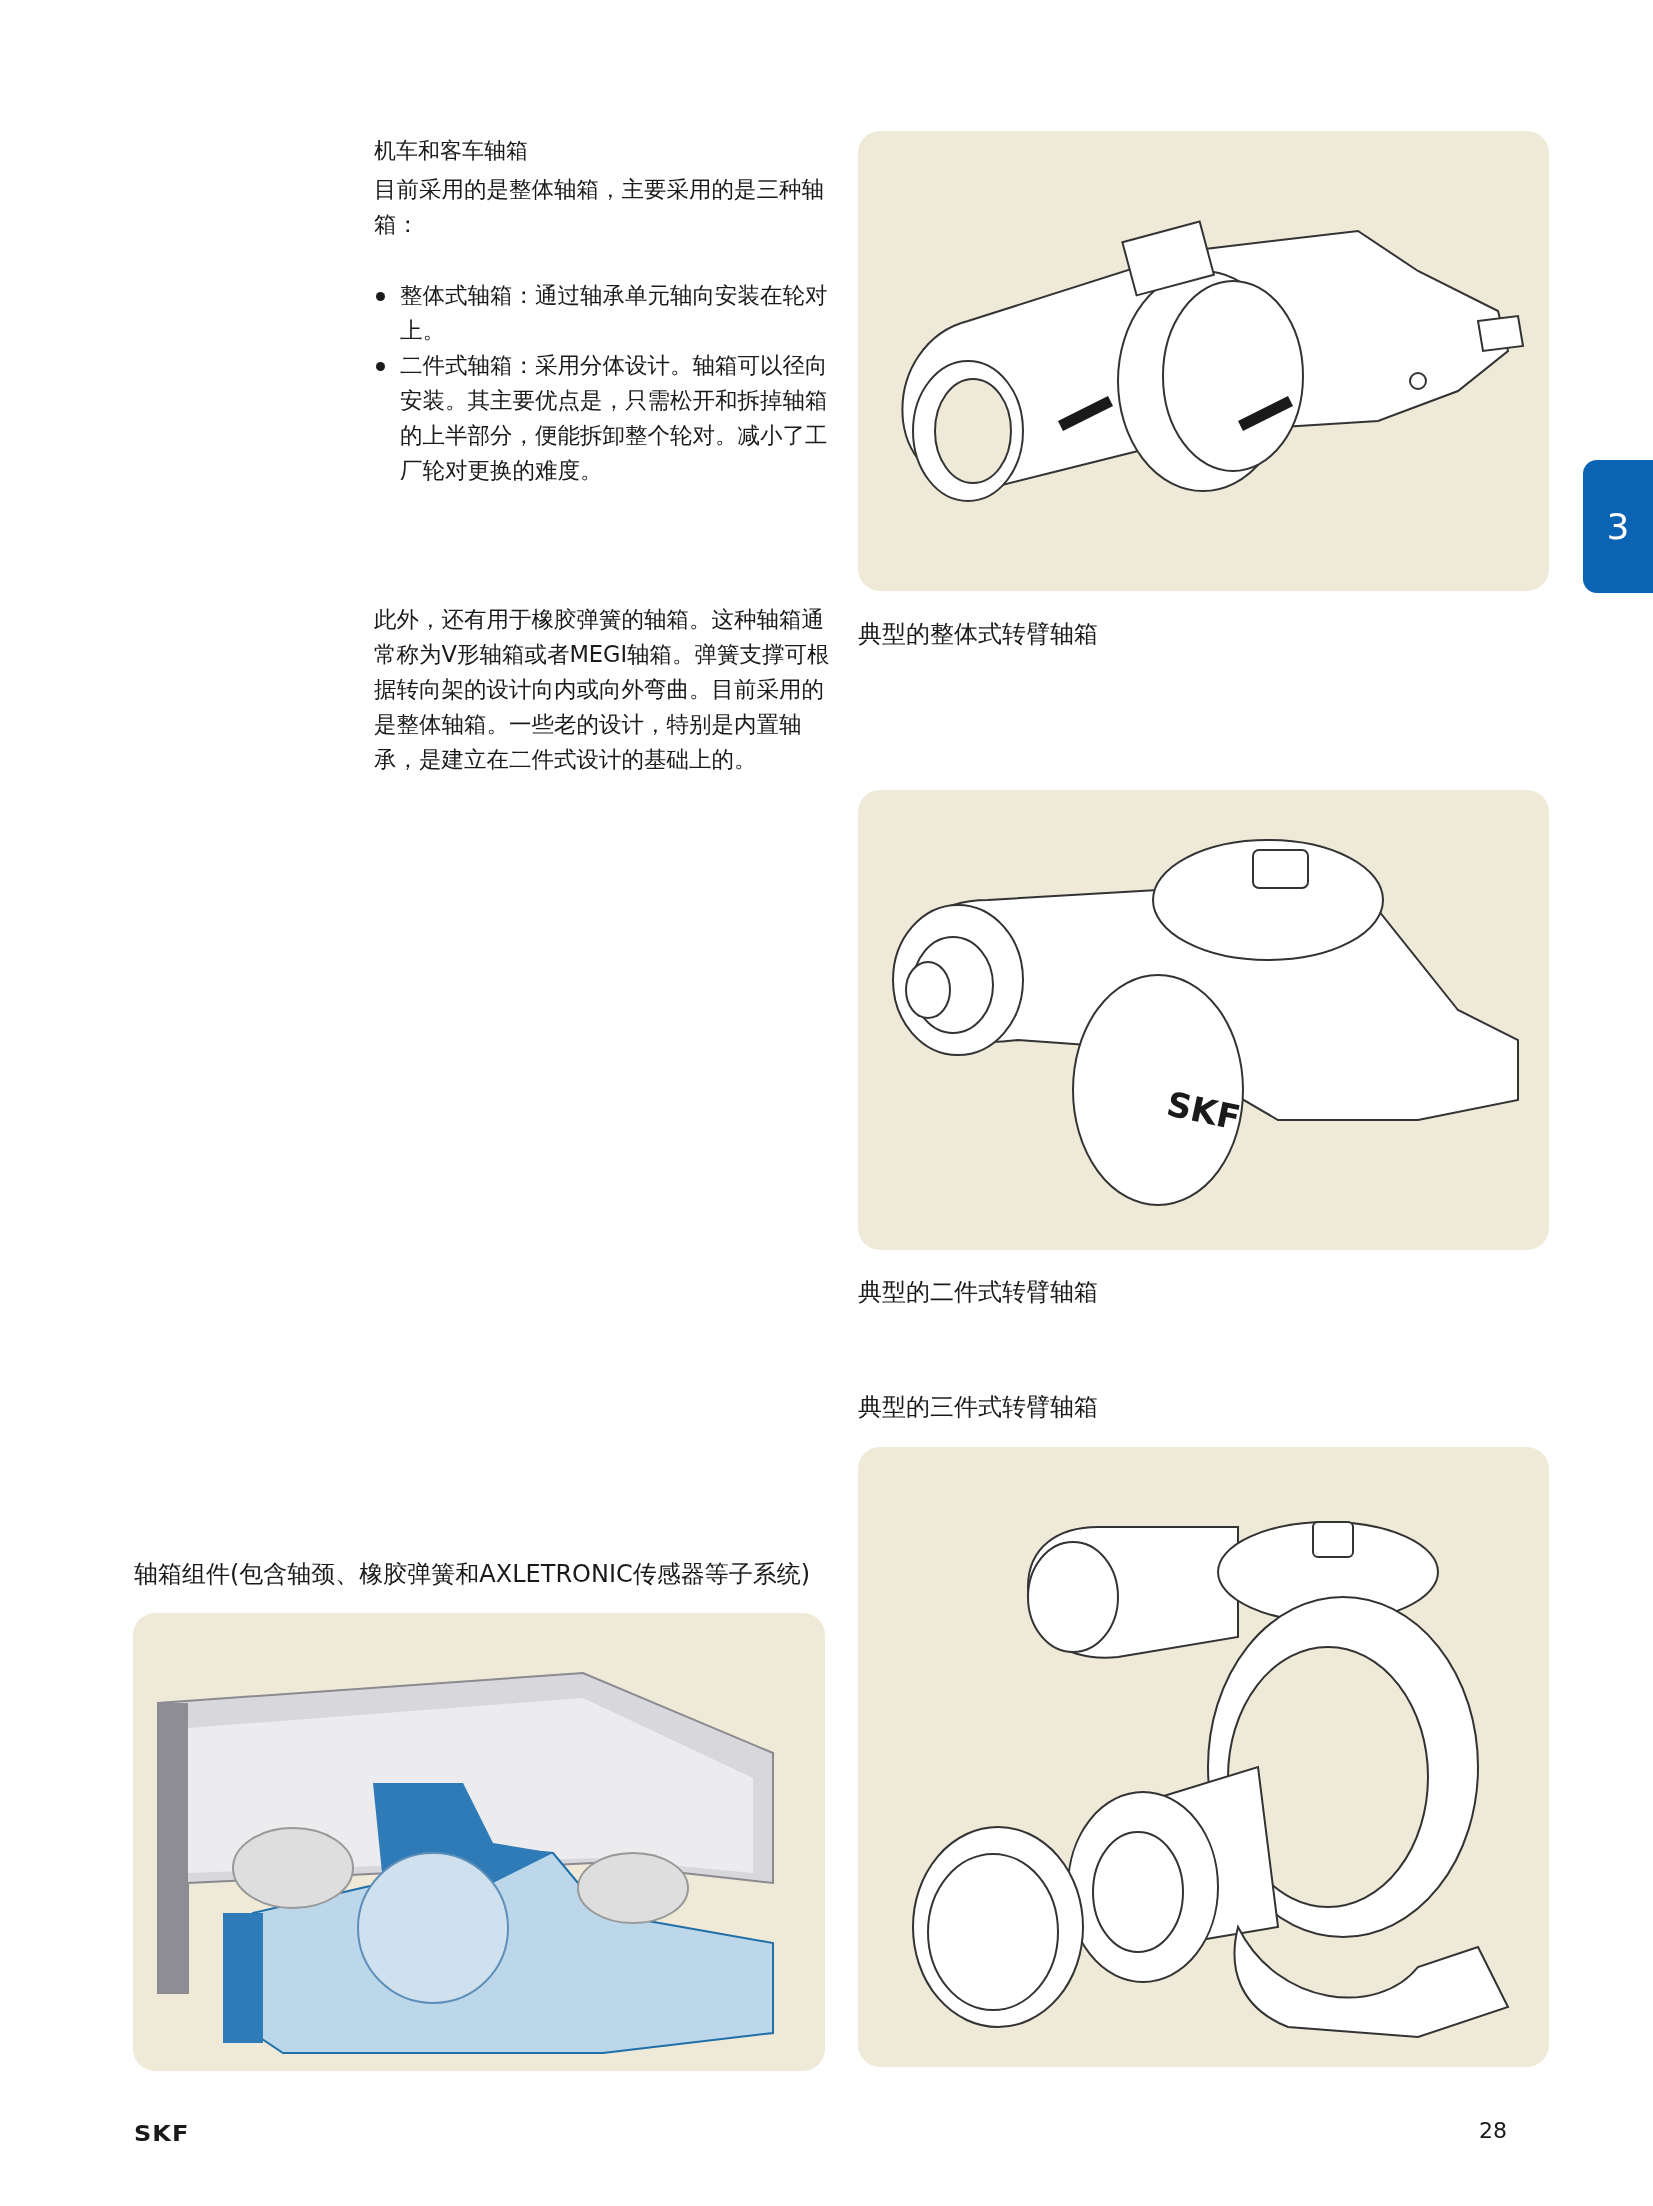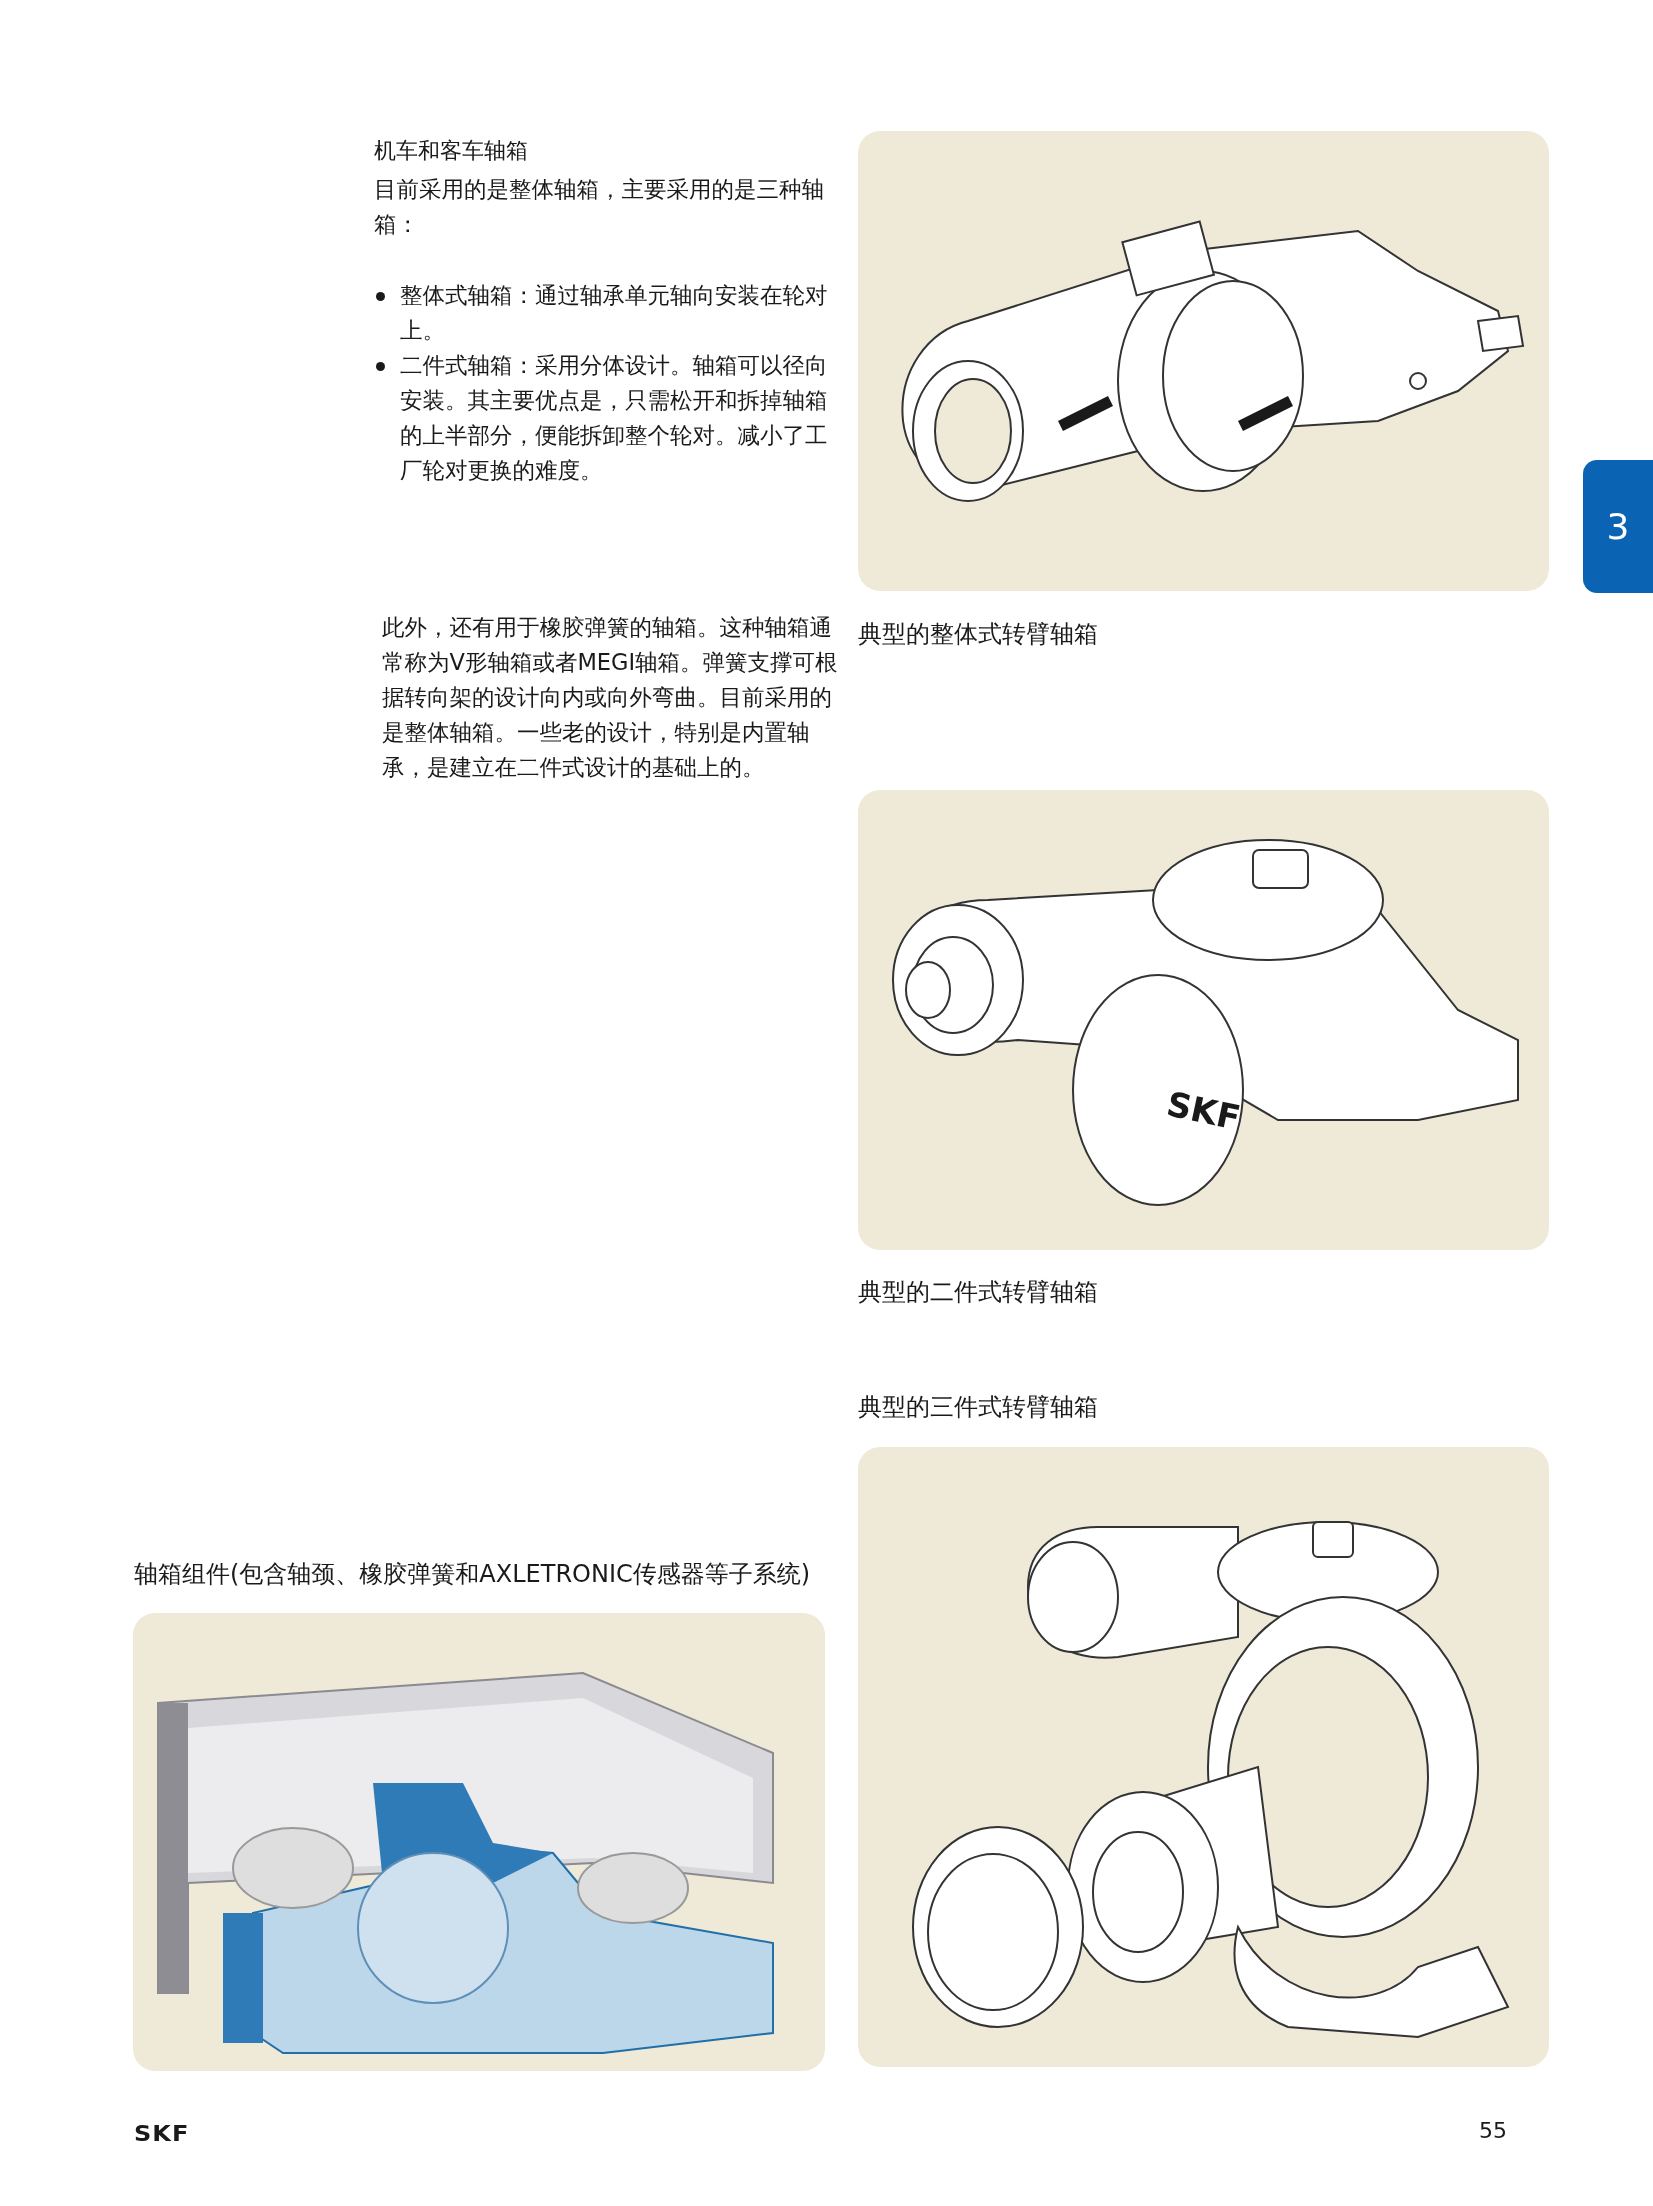--- a/index.html
+++ b/index.html
@@ -38,7 +38,7 @@
   </ul>
 </div>
 
-<p class="abs para2" style="margin:8px">此外，还有用于橡胶弹簧的轴箱。这种轴箱通常称为V形轴箱或者MEGI轴箱。弹簧支撑可根据转向架的设计向内或向外弯曲。目前采用的是整体轴箱。一些老的设计，特别是内置轴承，是建立在二件式设计的基础上的。</p>
+<p class="abs para2" style="margin:0">此外，还有用于橡胶弹簧的轴箱。这种轴箱通常称为V形轴箱或者MEGI轴箱。弹簧支撑可根据转向架的设计向内或向外弯曲。目前采用的是整体轴箱。一些老的设计，特别是内置轴承，是建立在二件式设计的基础上的。</p>
 
 <div class="abs panel" style="left:858px; top:131px; width:691px; height:460px;">
   <svg width="691" height="460" viewBox="0 0 691 460">

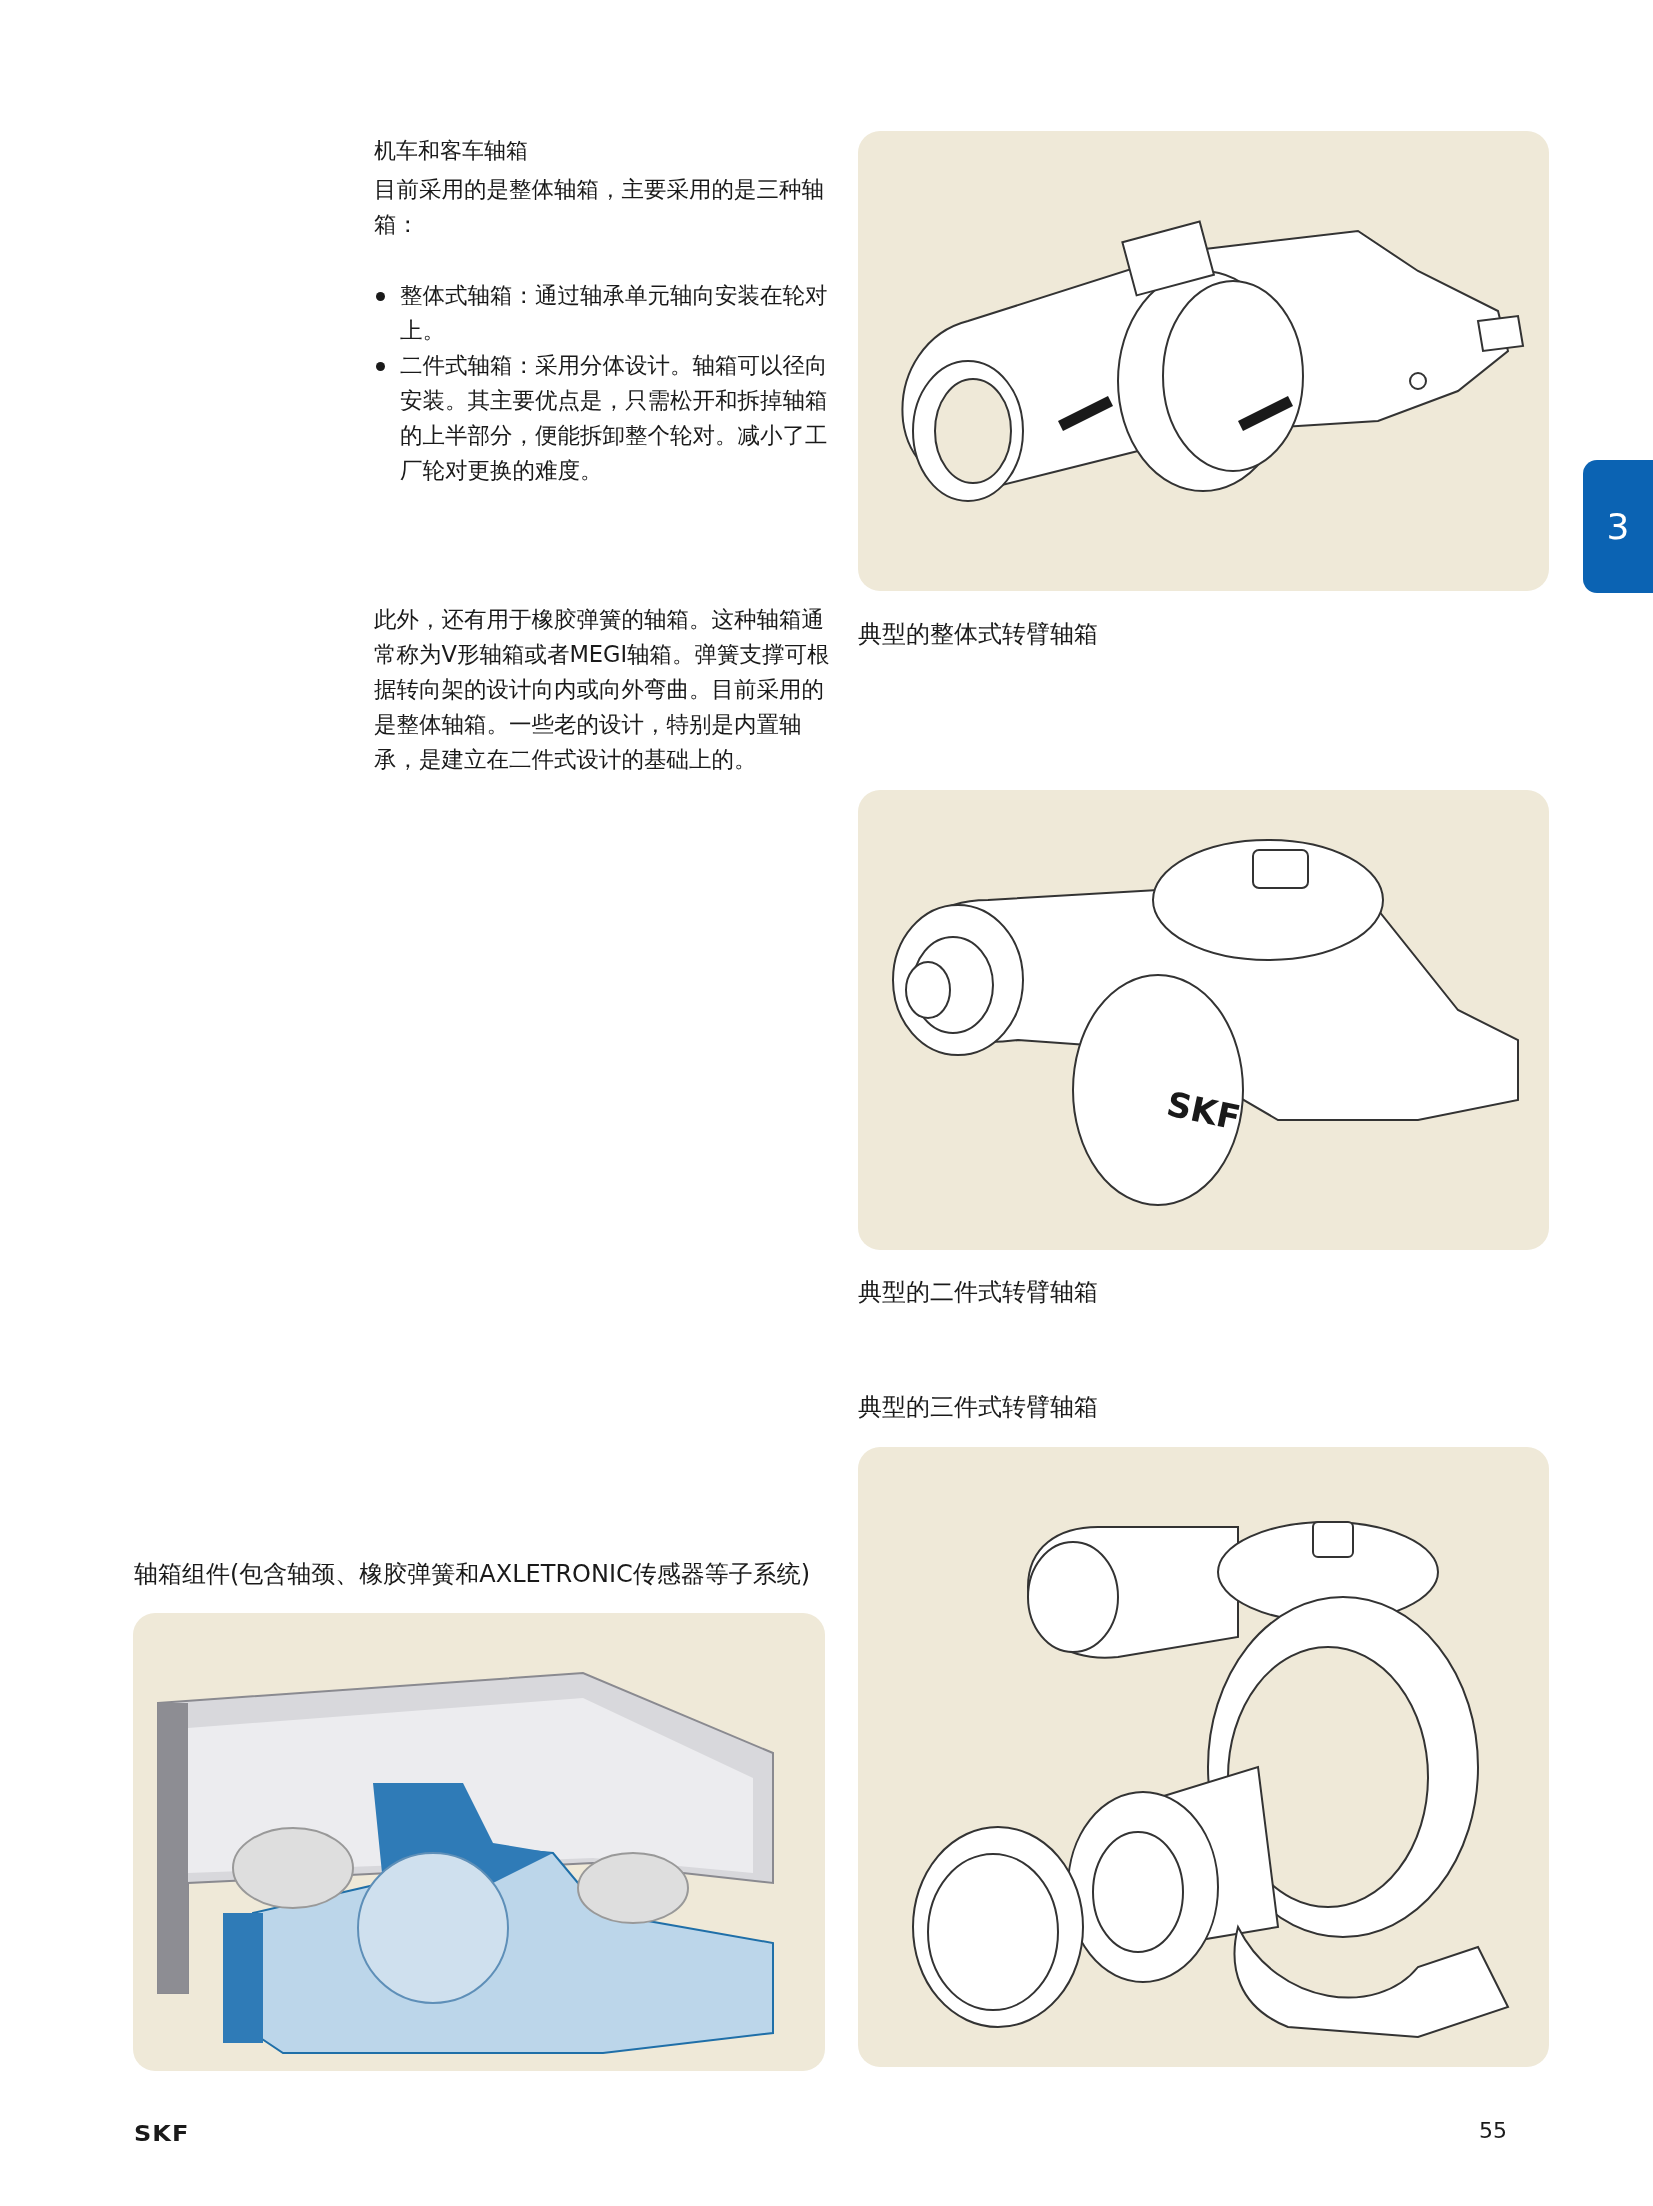--- a/index.html
+++ b/index.html
@@ -117,6 +117,6 @@
 </div>
 
 <div class="abs skf-logo">SKF</div>
-<div class="abs page-num">55</div>
+<div class="abs page-num">28</div>
 
 </body></html>

